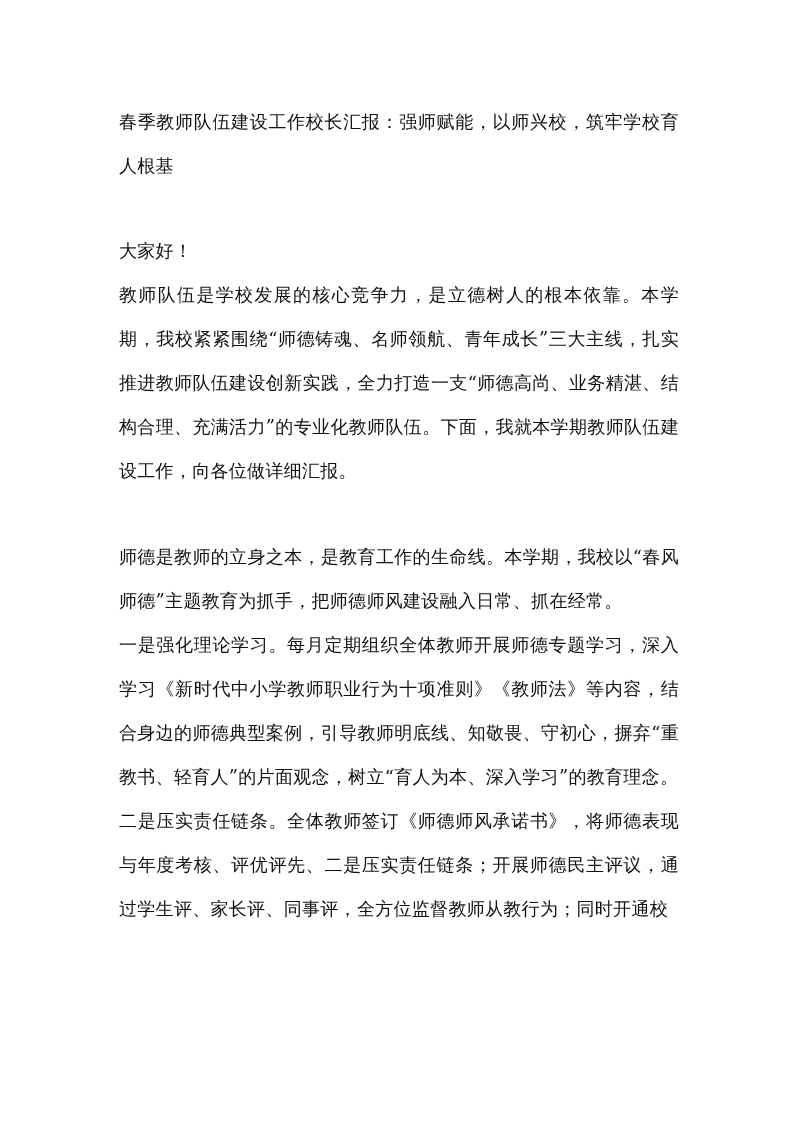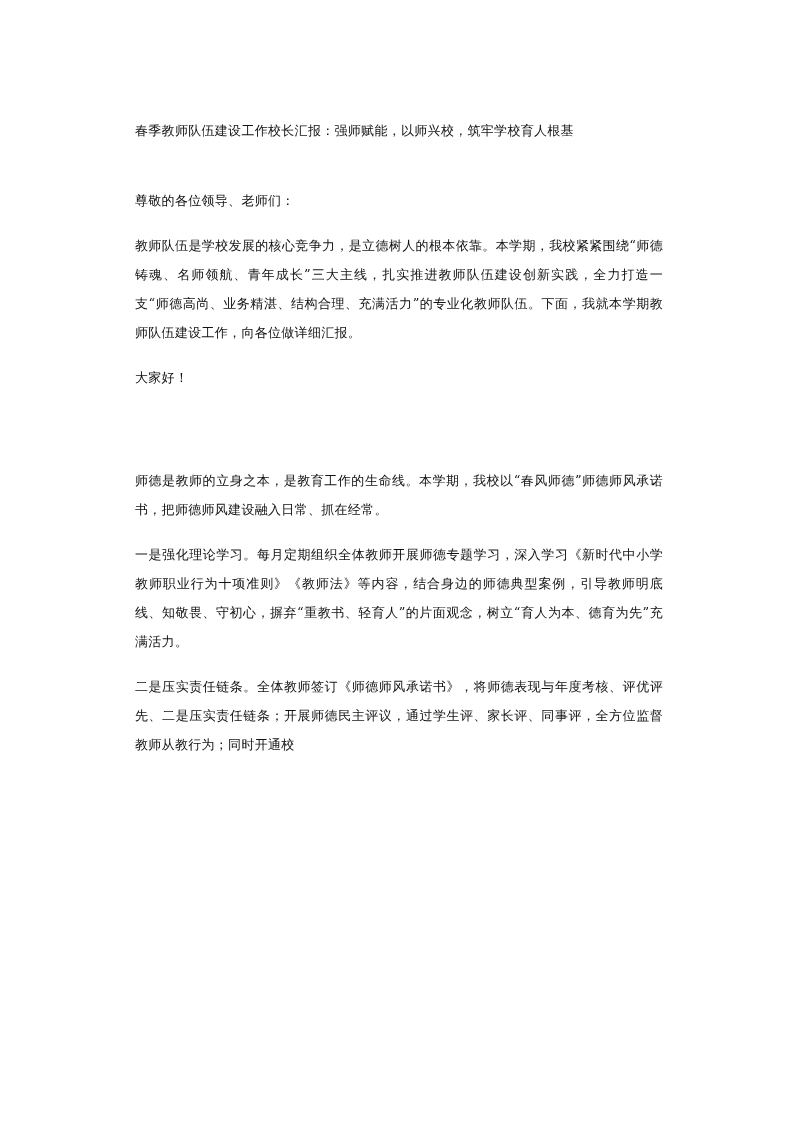--- a/index.html
+++ b/index.html
@@ -22,9 +22,9 @@
       width: 560px;
     }
     .line-block {
-      font-size: 13px;
-      line-height: 29px;
-      margin: 16px;
+      font-size: 18px;
+      line-height: 44px;
+      margin: 0;
       text-align: justify;
       text-align-last: left;
       letter-spacing: 0.3px;

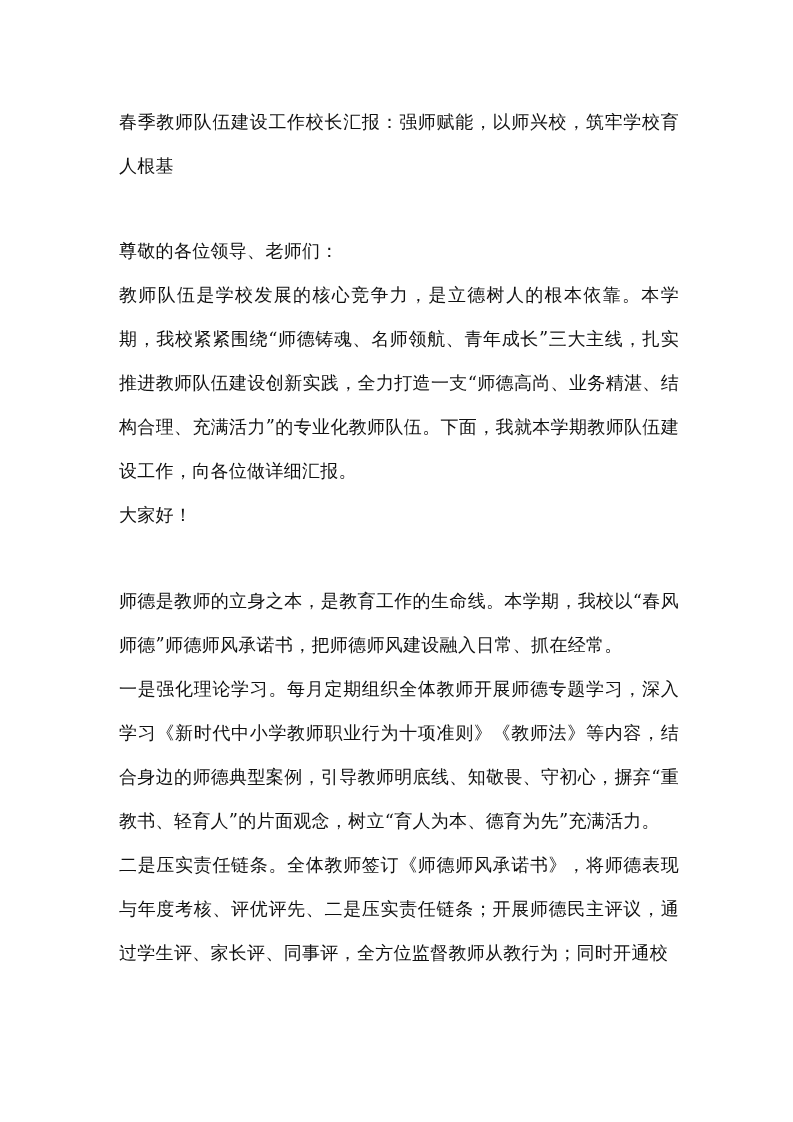--- a/index.html
+++ b/index.html
@@ -39,7 +39,6 @@
 <div class="page">
   <p class="line-block title">春季教师队伍建设工作校长汇报：强师赋能，以师兴校，筑牢学校育人根基</p>
 
-  <p class="line-block">尊敬的各位领导、老师们：</p>
   <p class="line-block">教师队伍是学校发展的核心竞争力，是立德树人的根本依靠。本学期，我校紧紧围绕“师德铸魂、名师领航、青年成长”三大主线，扎实推进教师队伍建设创新实践，全力打造一支“师德高尚、业务精湛、结构合理、充满活力”的专业化教师队伍。下面，我就本学期教师队伍建设工作，向各位做详细汇报。</p>
   <p class="line-block">大家好！</p>
 

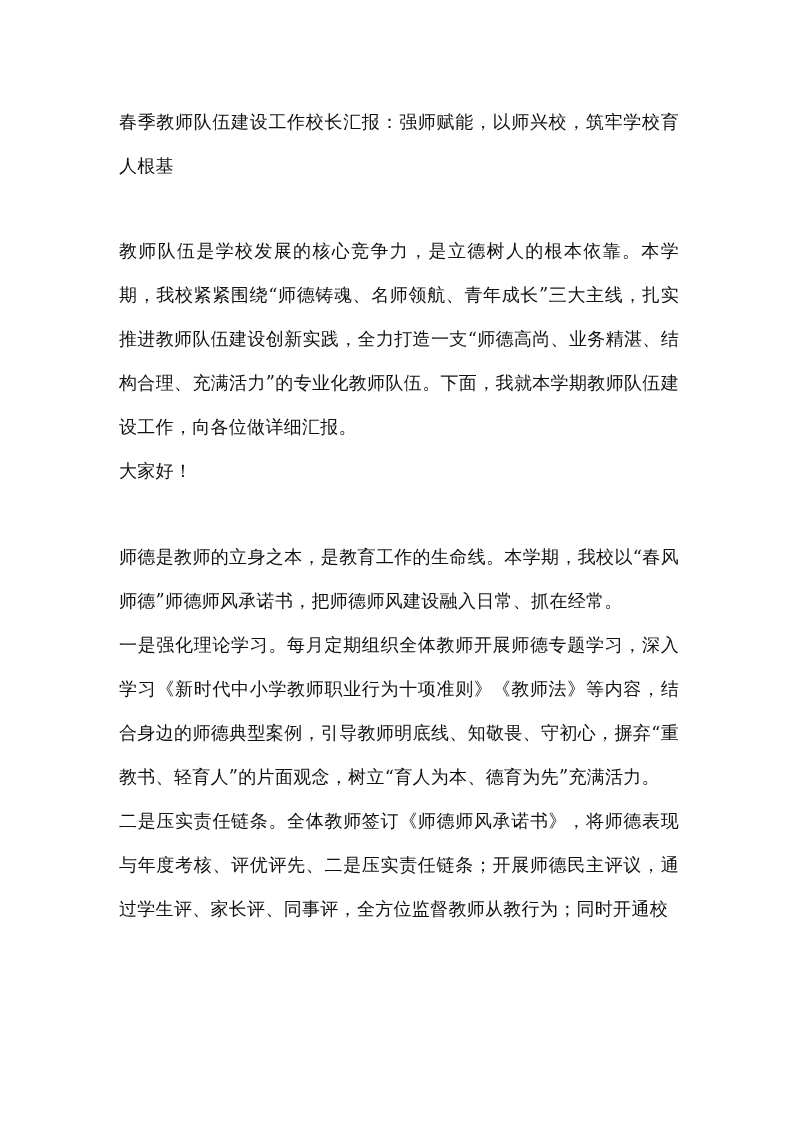--- a/index.html
+++ b/index.html
@@ -39,8 +39,8 @@
 <div class="page">
   <p class="line-block title">春季教师队伍建设工作校长汇报：强师赋能，以师兴校，筑牢学校育人根基</p>
 
+  <p class="line-block">大家好！</p>
   <p class="line-block">教师队伍是学校发展的核心竞争力，是立德树人的根本依靠。本学期，我校紧紧围绕“师德铸魂、名师领航、青年成长”三大主线，扎实推进教师队伍建设创新实践，全力打造一支“师德高尚、业务精湛、结构合理、充满活力”的专业化教师队伍。下面，我就本学期教师队伍建设工作，向各位做详细汇报。</p>
-  <p class="line-block">大家好！</p>
 
   <div class="gap"></div>
 

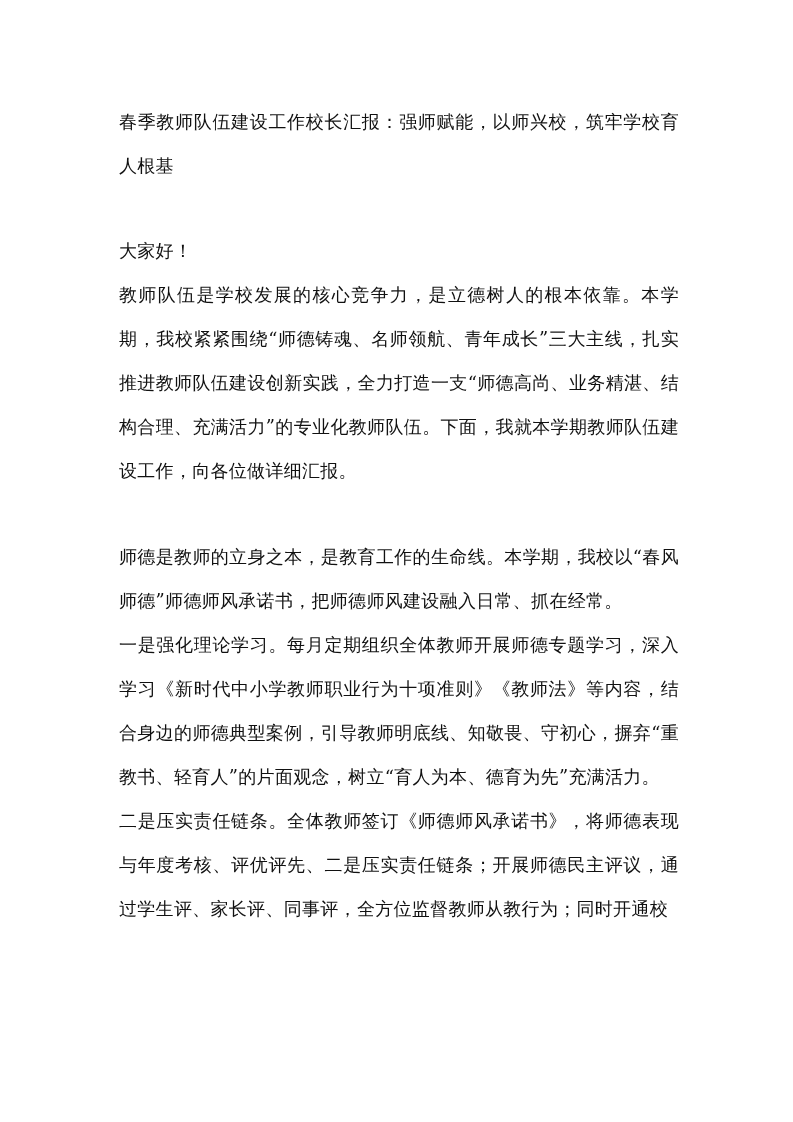--- a/index.html
+++ b/index.html
@@ -44,7 +44,7 @@
 
   <div class="gap"></div>
 
-  <p class="line-block">师德是教师的立身之本，是教育工作的生命线。本学期，我校以“春风师德”师德师风承诺书，把师德师风建设融入日常、抓在经常。</p>
+  <p class="line-block">师德是教师的立身之本，是教育工作的生命线。本学期，我校以“春风师德”主题教育为抓手，把师德师风建设融入日常、抓在经常。</p>
   <p class="line-block">一是强化理论学习。每月定期组织全体教师开展师德专题学习，深入学习《新时代中小学教师职业行为十项准则》《教师法》等内容，结合身边的师德典型案例，引导教师明底线、知敬畏、守初心，摒弃“重教书、轻育人”的片面观念，树立“育人为本、德育为先”充满活力。</p>
   <p class="line-block">二是压实责任链条。全体教师签订《师德师风承诺书》，将师德表现与年度考核、评优评先、二是压实责任链条；开展师德民主评议，通过学生评、家长评、同事评，全方位监督教师从教行为；同时开通校</p>
 </div>

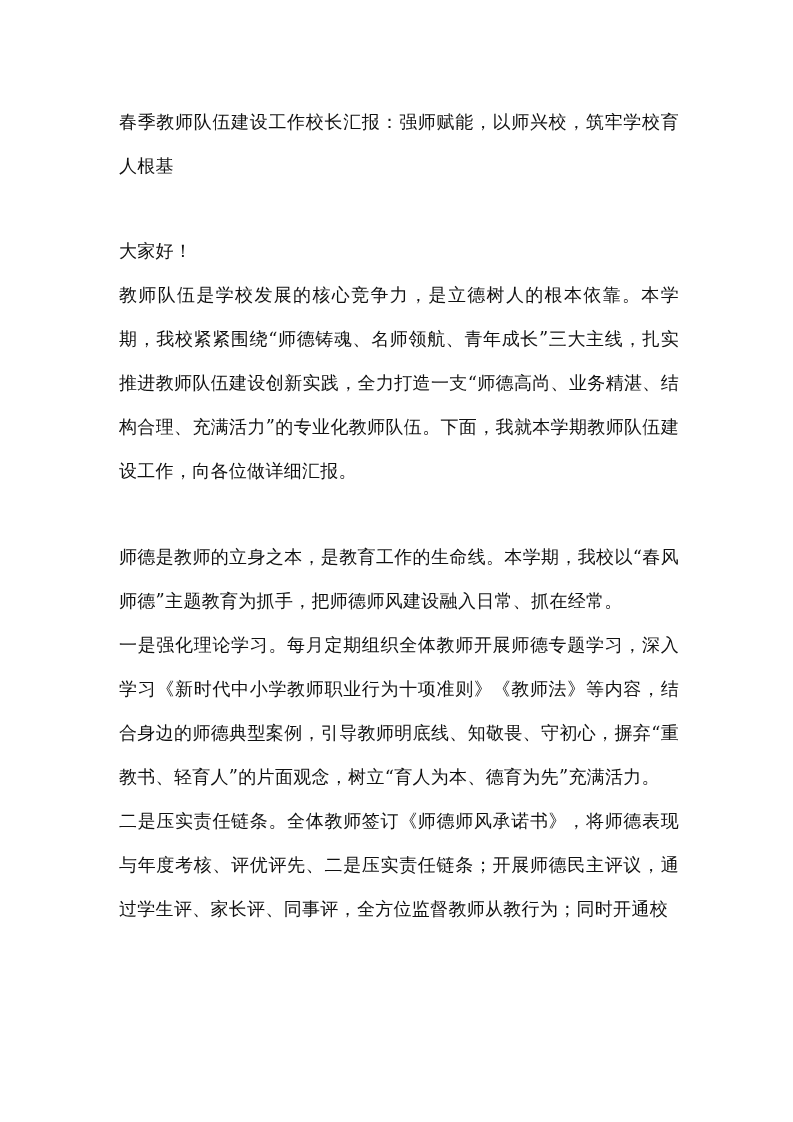--- a/index.html
+++ b/index.html
@@ -45,7 +45,7 @@
   <div class="gap"></div>
 
   <p class="line-block">师德是教师的立身之本，是教育工作的生命线。本学期，我校以“春风师德”主题教育为抓手，把师德师风建设融入日常、抓在经常。</p>
-  <p class="line-block">一是强化理论学习。每月定期组织全体教师开展师德专题学习，深入学习《新时代中小学教师职业行为十项准则》《教师法》等内容，结合身边的师德典型案例，引导教师明底线、知敬畏、守初心，摒弃“重教书、轻育人”的片面观念，树立“育人为本、德育为先”充满活力。</p>
+  <p class="line-block">一是强化理论学习。每月定期组织全体教师开展师德专题学习，深入学习《新时代中小学教师职业行为十项准则》《教师法》等内容，结合身边的师德典型案例，引导教师明底线、知敬畏、守初心，摒弃“重教书、轻育人”的片面观念，树立“育人为本、深入学习”的教育理念。</p>
   <p class="line-block">二是压实责任链条。全体教师签订《师德师风承诺书》，将师德表现与年度考核、评优评先、二是压实责任链条；开展师德民主评议，通过学生评、家长评、同事评，全方位监督教师从教行为；同时开通校</p>
 </div>
 

